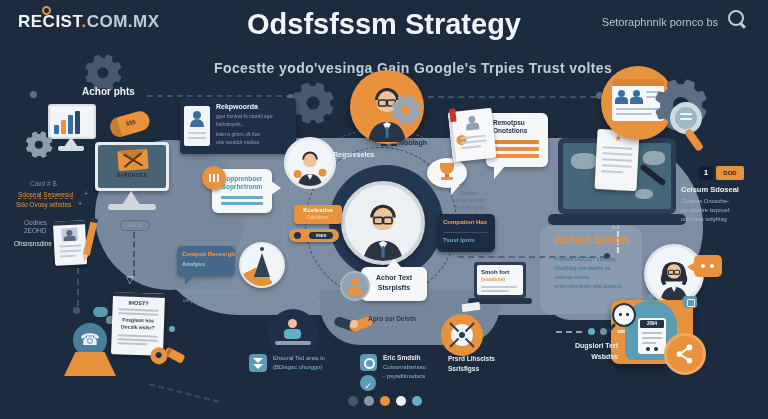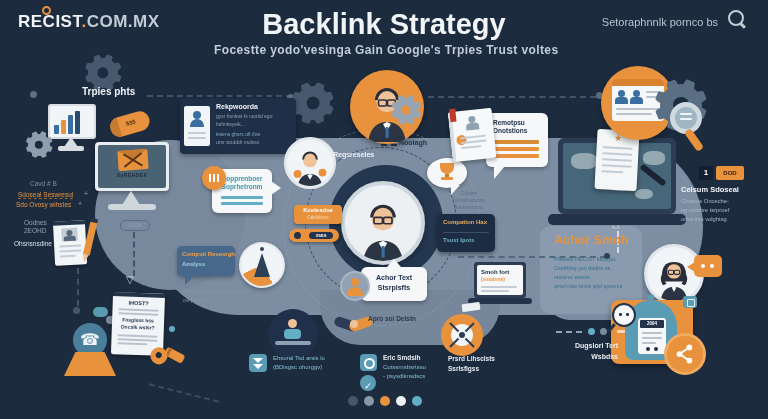--- a/index.html
+++ b/index.html
@@ -42,7 +42,7 @@
     <span style="color:#f2f5f7">RECIST</span><span style="color:#e8923d">.</span><span style="color:#c2ccd6">COM.MX</span>
   </div>
   <div class="ab" style="left:42px;top:6px;width:5px;height:5px;border:2px solid #e8923d;border-radius:50%"></div>
-  <div class="ab t b c" style="left:234px;top:8px;width:300px;font-size:29px;color:#f2f5f7">Backlink Strategy</div>
+  <div class="ab t b c" style="left:234px;top:8px;width:300px;font-size:29px;color:#f2f5f7">Odsfsfssm Strategy</div>
   <div class="ab t b c" style="left:214px;top:44px;width:340px;font-size:12px;color:#c3cdd8;letter-spacing:.4px">Focestte yodo'vesinga Gain Google's Trpies Trust voltes</div>
   <div class="ab t" style="left:600px;top:16px;width:118px;text-align:right;font-size:11px;color:#b7c2cf">Setoraphnnlk pornco bs</div>
   <div class="ab" style="left:728px;top:10px;width:22px;height:22px">

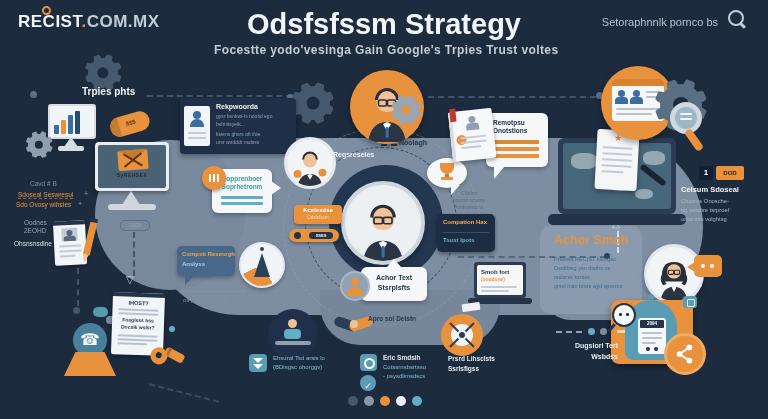--- a/index.html
+++ b/index.html
@@ -43,7 +43,7 @@
   </div>
   <div class="ab" style="left:42px;top:6px;width:5px;height:5px;border:2px solid #e8923d;border-radius:50%"></div>
   <div class="ab t b c" style="left:234px;top:8px;width:300px;font-size:29px;color:#f2f5f7">Odsfsfssm Strategy</div>
-  <div class="ab t b c" style="left:214px;top:44px;width:340px;font-size:12px;color:#c3cdd8;letter-spacing:.4px">Focestte yodo'vesinga Gain Google's Trpies Trust voltes</div>
+  <div class="ab t b c" style="left:214px;top:60px;width:340px;font-size:14px;color:#c3cdd8;letter-spacing:.4px">Focestte yodo'vesinga Gain Google's Trpies Trust voltes</div>
   <div class="ab t" style="left:600px;top:16px;width:118px;text-align:right;font-size:11px;color:#b7c2cf">Setoraphnnlk pornco bs</div>
   <div class="ab" style="left:728px;top:10px;width:22px;height:22px">
     <div class="ab" style="left:0;top:0;width:12px;height:12px;border:2.5px solid #c3ccd6;border-radius:50%"></div>

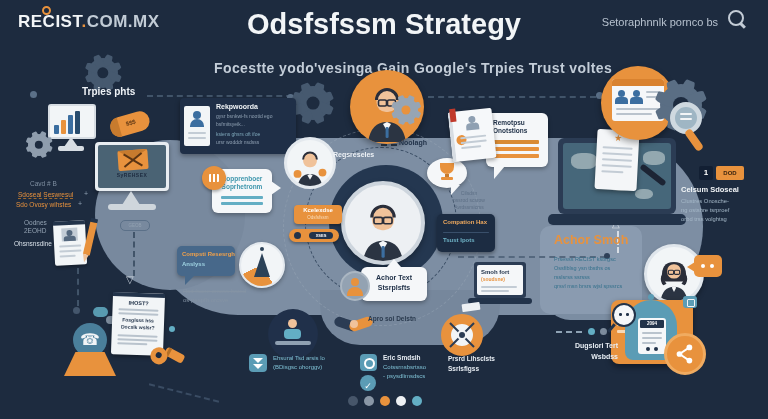--- a/index.html
+++ b/index.html
@@ -85,7 +85,7 @@
       <div class="gt g4"></div>
       <div class="gh"></div>
   </div>
-  <div class="ab t b" style="left:82px;top:86px;font-size:10px;color:#eef2f6">Trpies phts</div>
+  <div class="ab t b" style="left:82px;top:86px;font-size:10px;color:#eef2f6">Achor phts</div>
 
   <div class="ab" style="left:48px;top:104px;width:46px;height:48px">
     <div class="ab" style="left:0;top:0;width:44px;height:31px;background:#f2f5f7;border:2px solid #d7dde3;border-radius:3px"></div>

